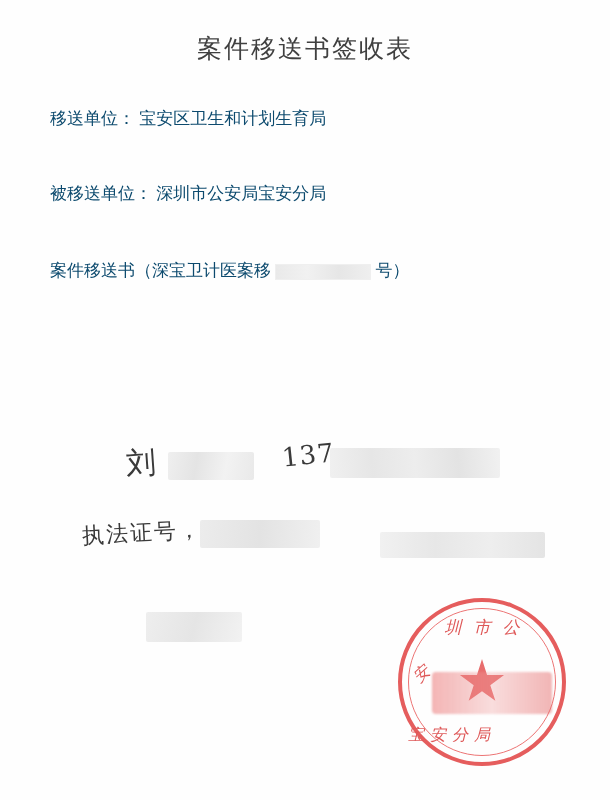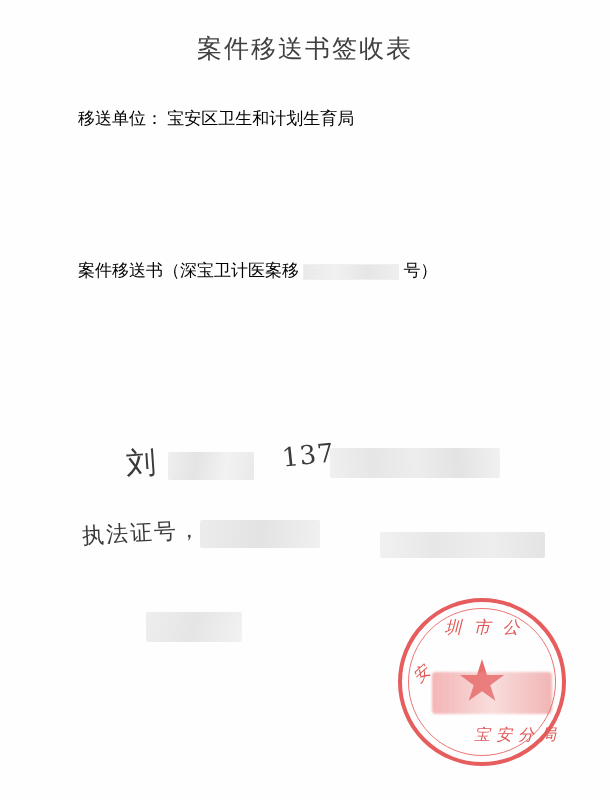--- a/index.html
+++ b/index.html
@@ -39,9 +39,8 @@
     left: 50px;
     font-size: 17px;
     line-height: 30px;
-    color: #000000;
+    color: #0c4a6e;
     white-space: nowrap;
-    margin-left: 28px;
   }
 
   .r-sender      { top: 104px; }

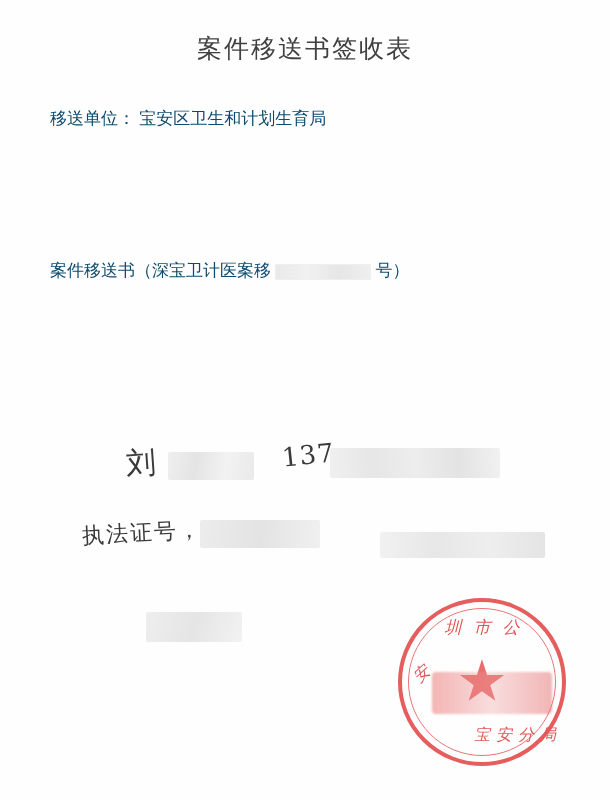--- a/index.html
+++ b/index.html
@@ -188,6 +188,10 @@
     <span>宝安区卫生和计划生育局</span>
   </div>
 
+  <div class="field-row r-receiver">
+    <span>被移送单位：</span>
+    <span>深圳市公安局宝安分局</span>
+  </div>
 
   <div class="field-row r-docno">
     <span>案件移送书（深宝卫计医案移</span>

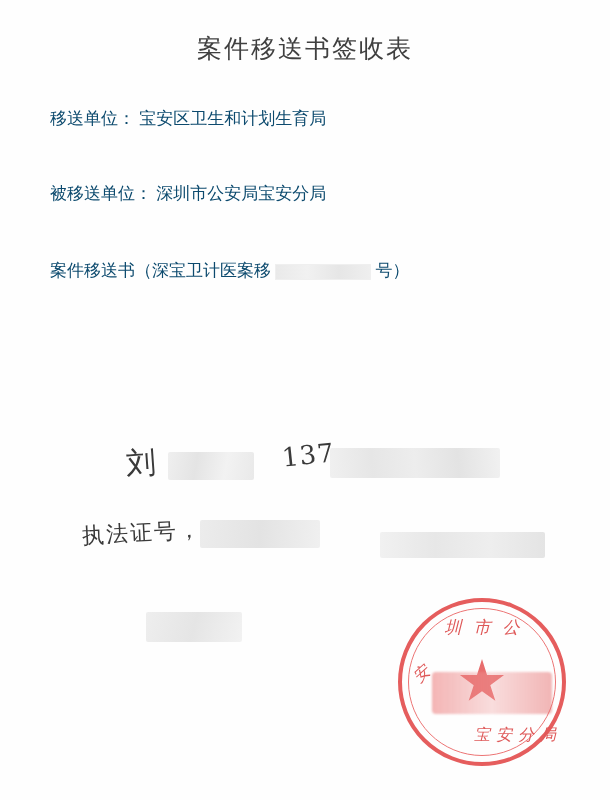--- a/index.html
+++ b/index.html
@@ -159,7 +159,7 @@
     bottom: 16px;
     left: 0;
     width: 100%;
-    text-align: right;
+    text-align: left;
     font-size: 16px;
     color: #d83434;
     letter-spacing: 6px;

